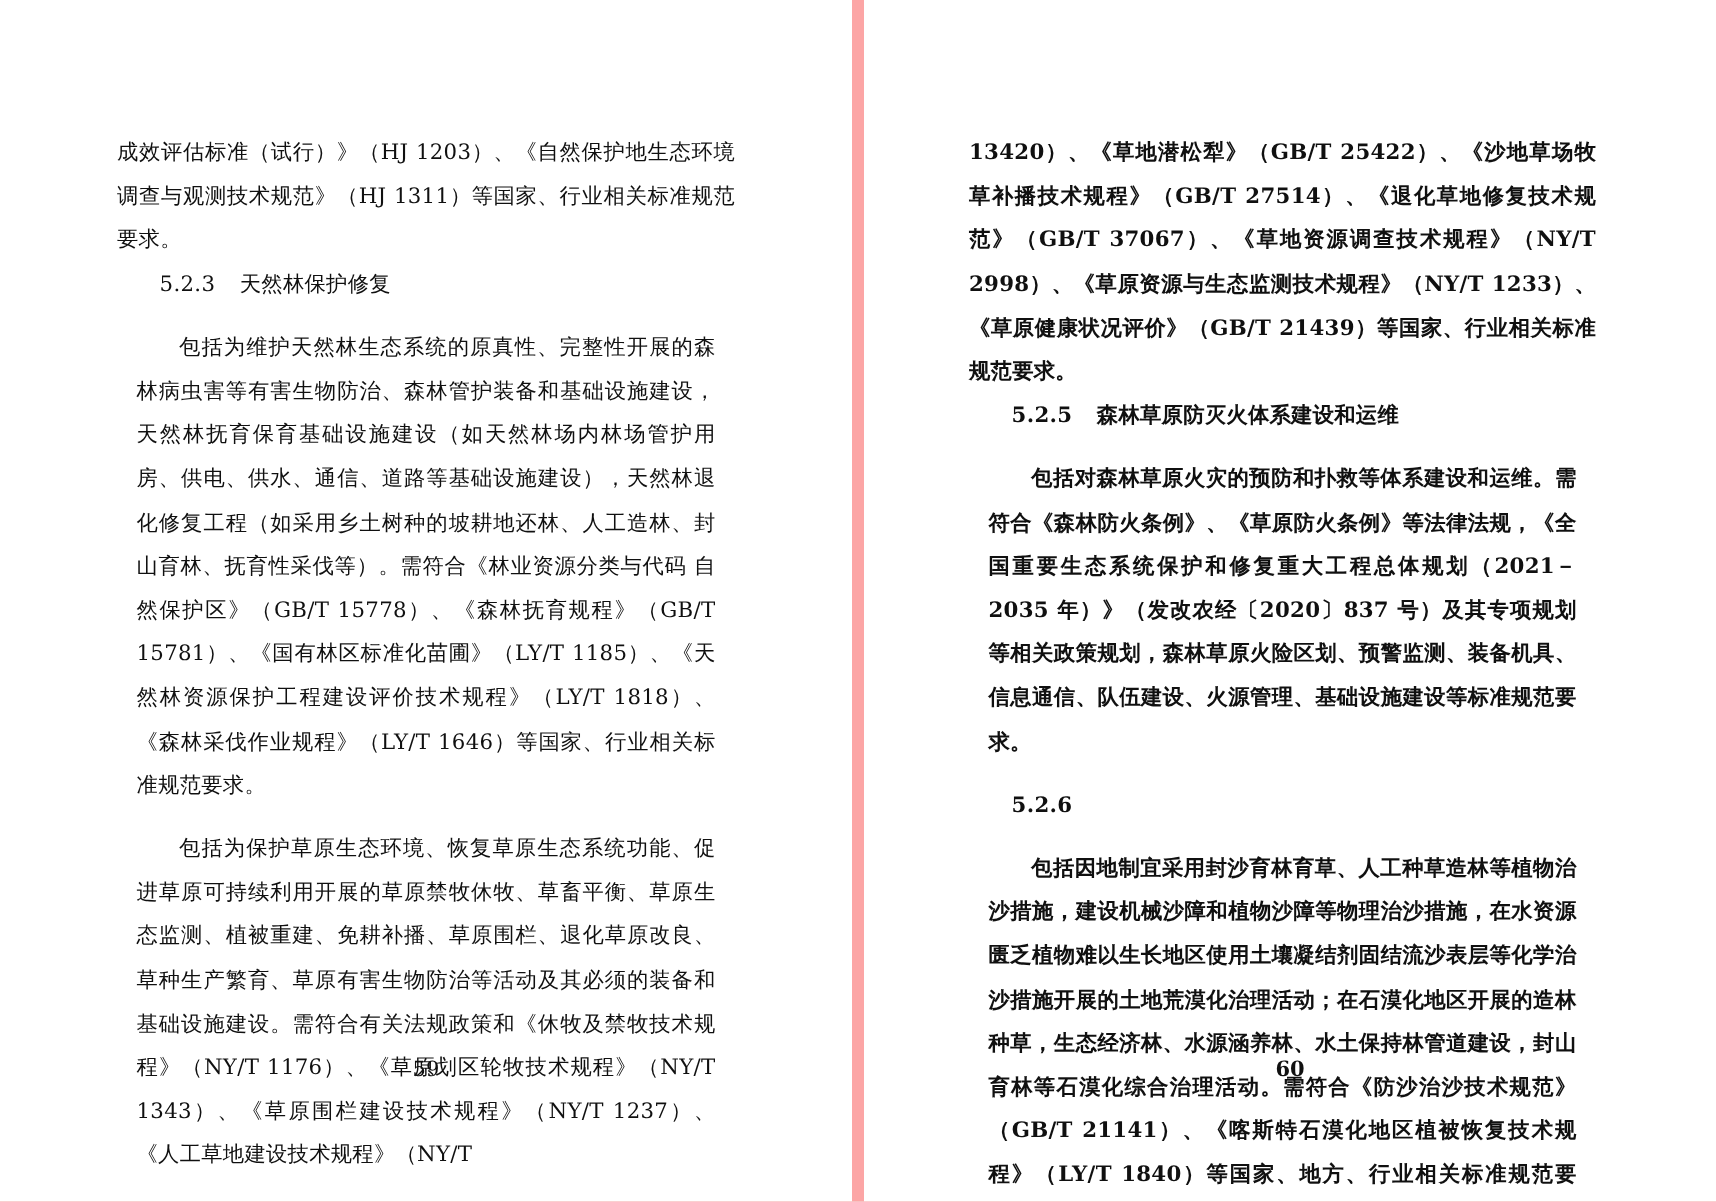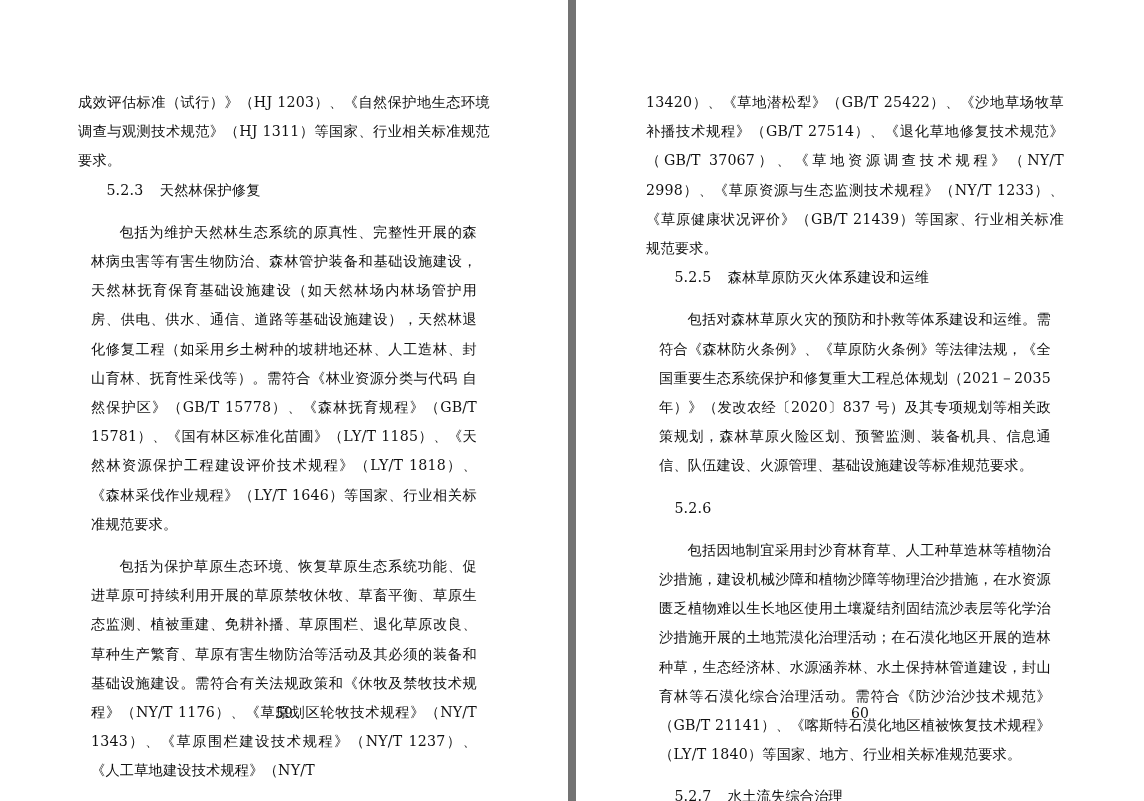--- a/index.html
+++ b/index.html
@@ -15,7 +15,7 @@
     width: 1144px;
     height: 801px;
     gap: 8px;
-    background: #737373;
+    background: #fca5a5;
   }
   .page {
     background: #ffffff;

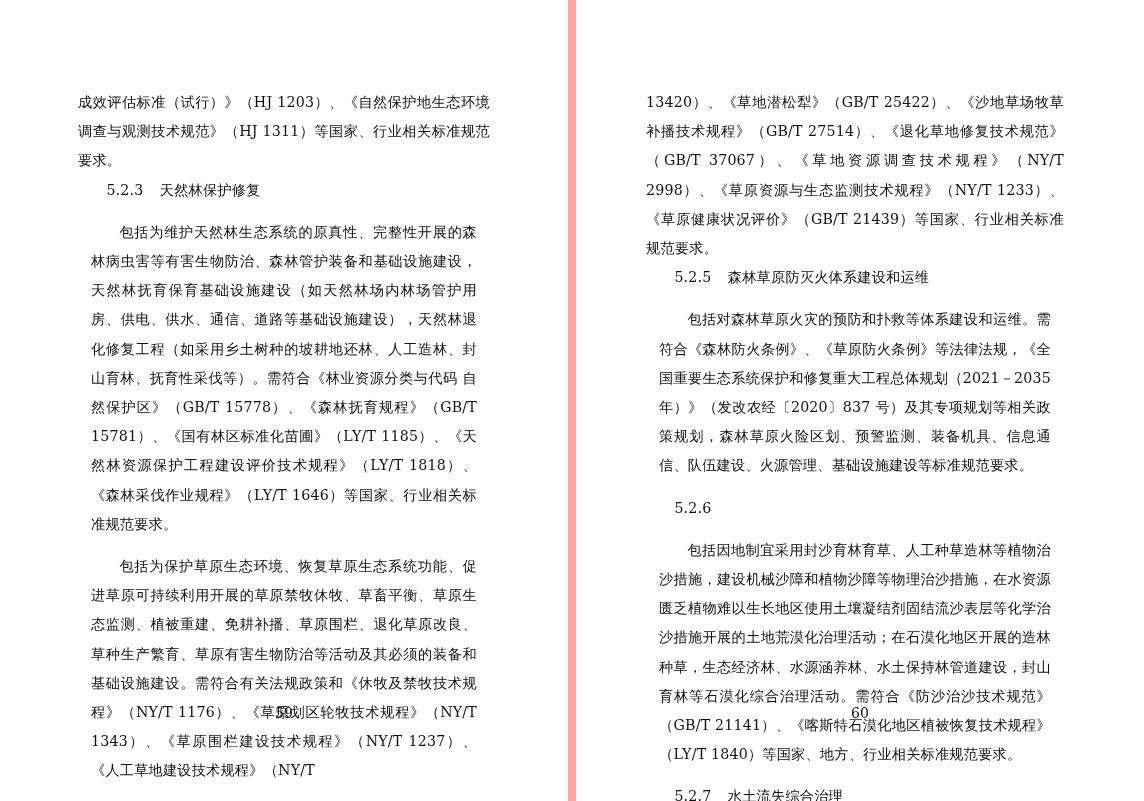--- a/index.html
+++ b/index.html
@@ -27,7 +27,7 @@
     overflow: hidden;
   }
   .page-left { padding-left: 78px; padding-right: 78px; }
-  .page-right { padding-left: 70px; padding-right: 80px; }
+  .page-right { padding-left: 70px; padding-right: 80px; font-weight: bold; }
 
   .body-text {
     font-family: "DejaVu Serif", "Liberation Serif", serif;

